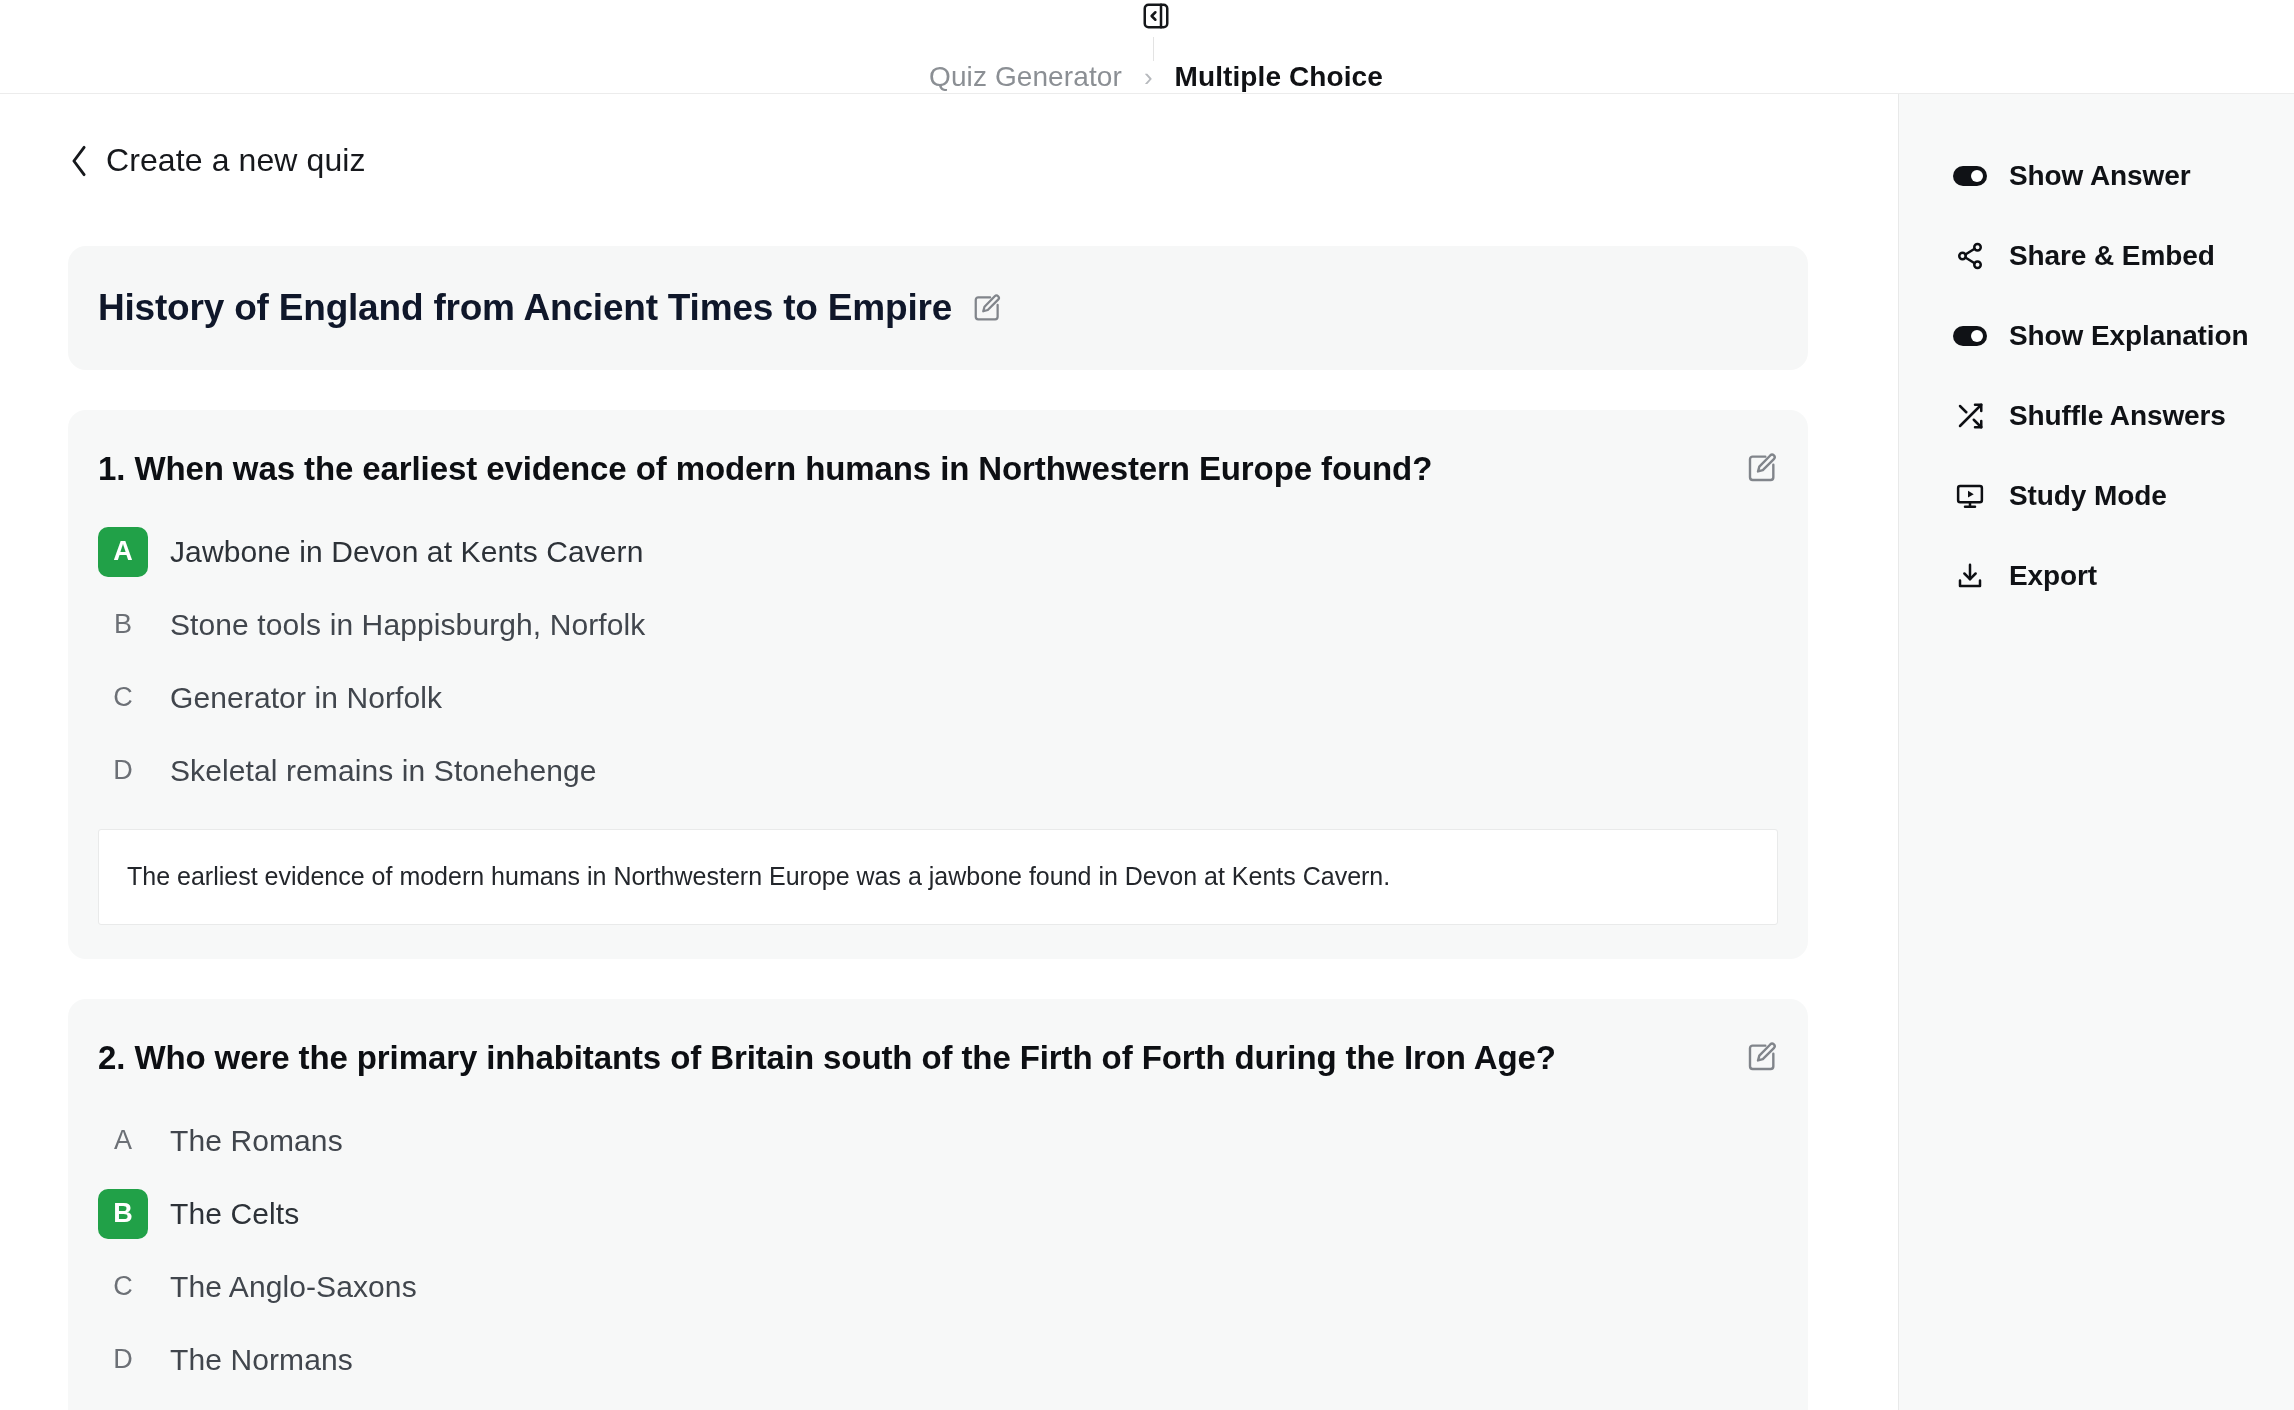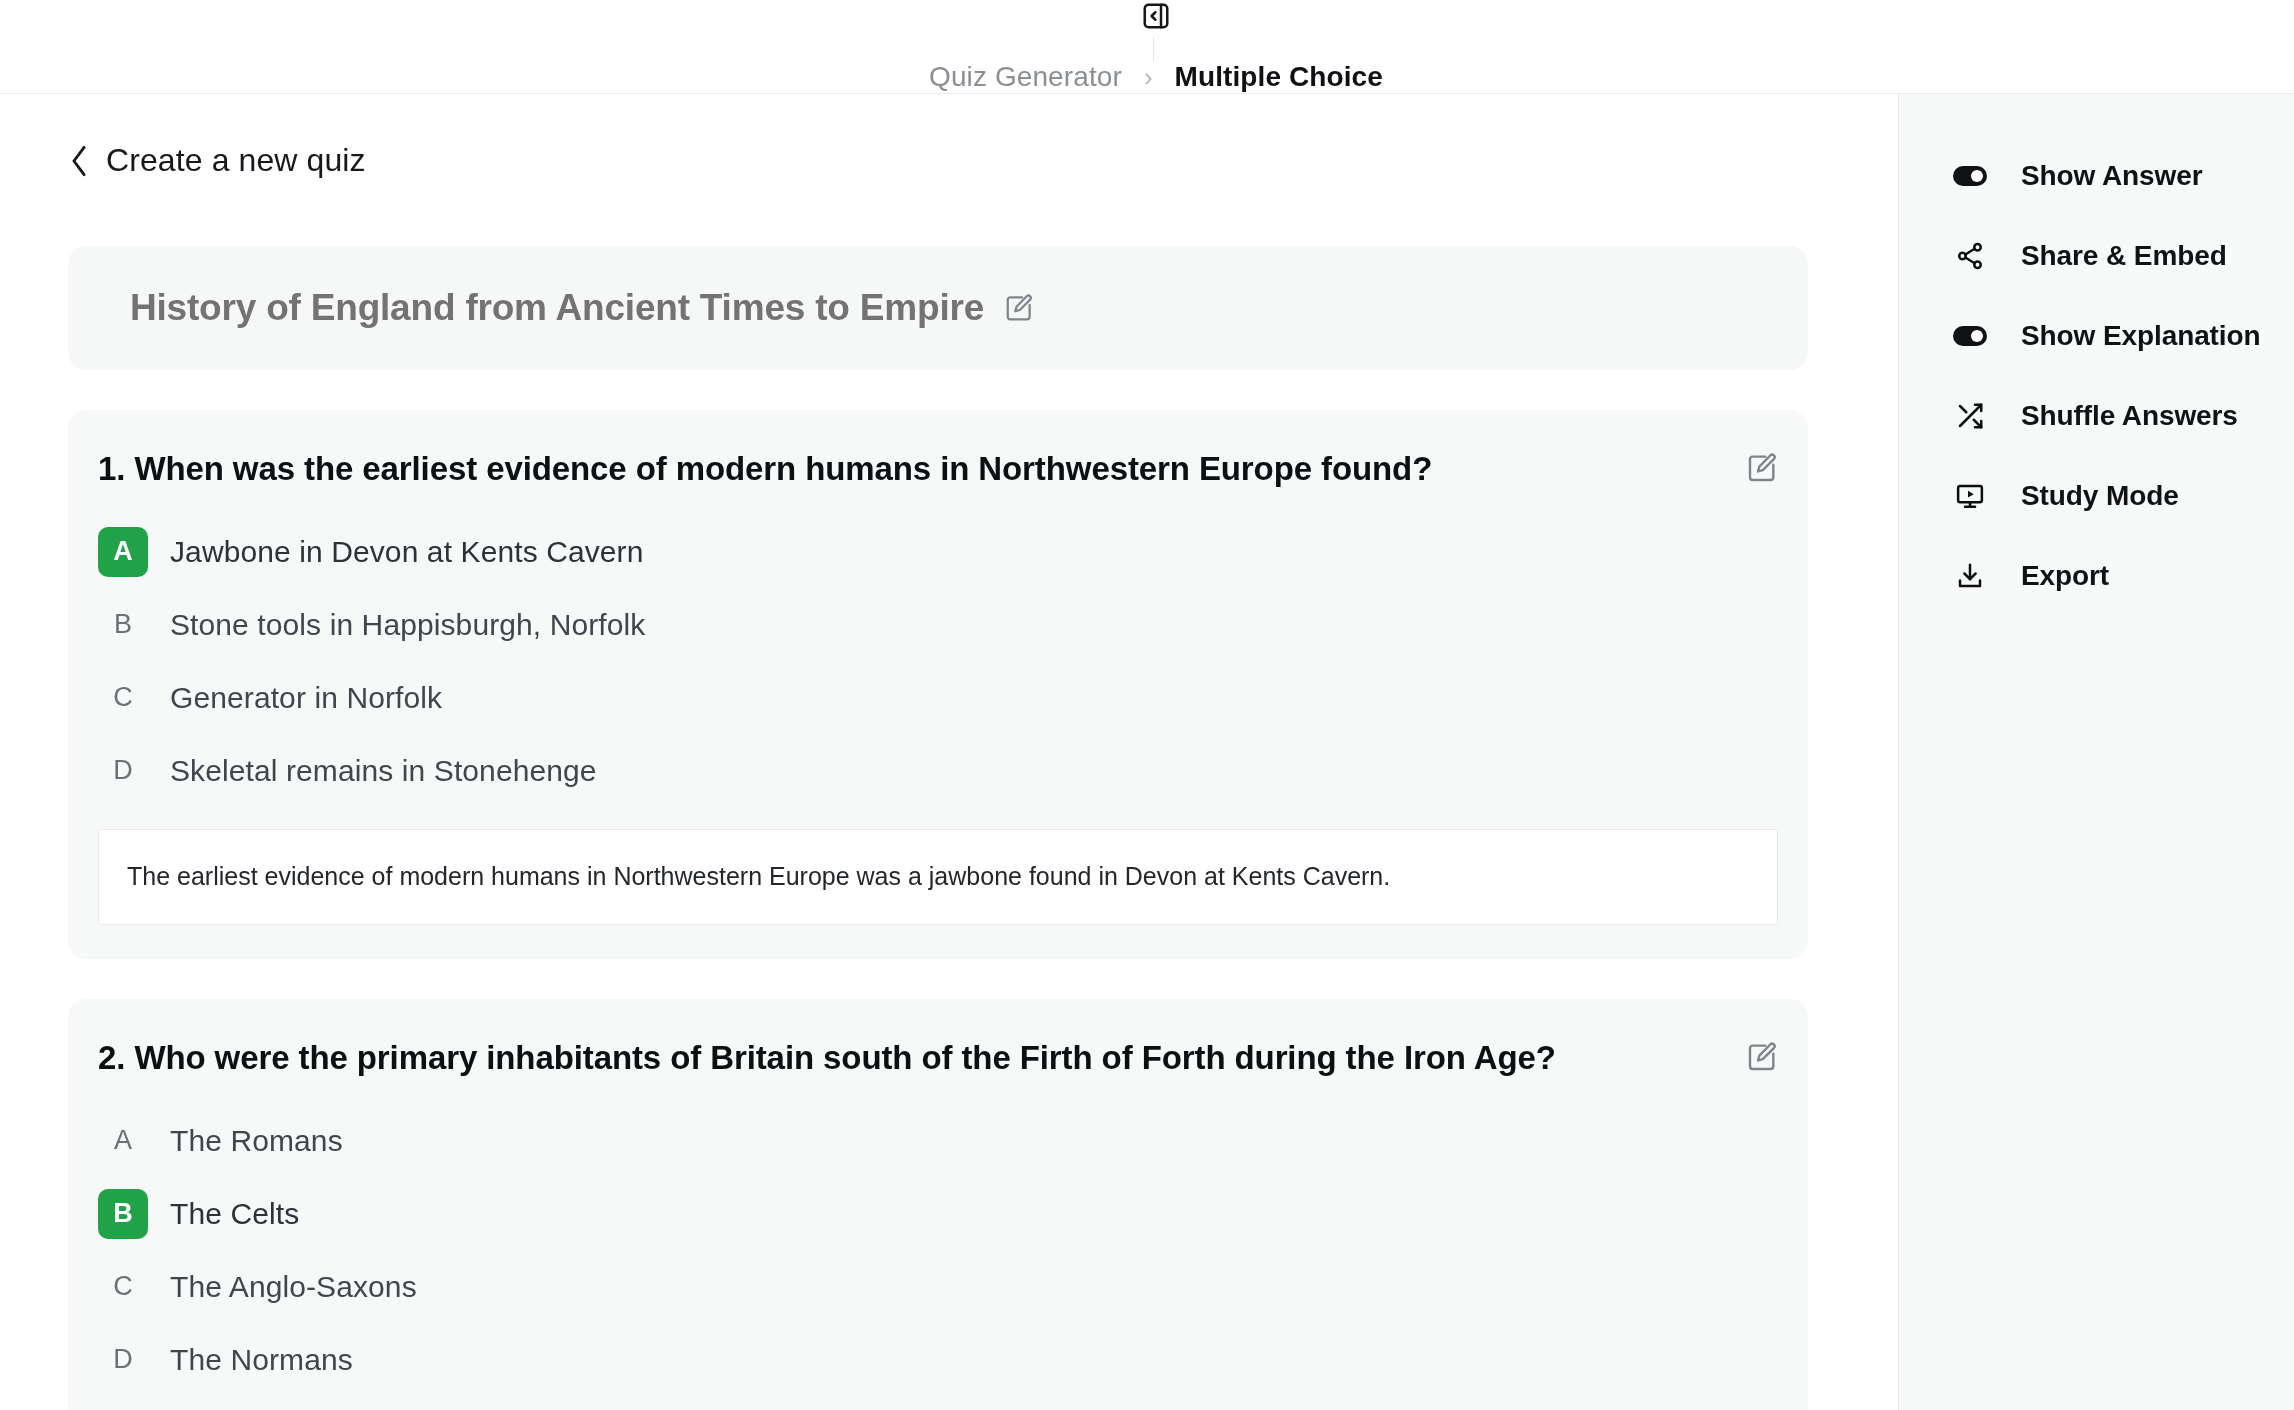--- a/index.html
+++ b/index.html
@@ -203,7 +203,7 @@
   .panel-item {
     display: flex;
     align-items: center;
-    gap: 34px;
+    gap: 22px;
     height: 80px;
     padding-left: 54px;
     cursor: pointer;

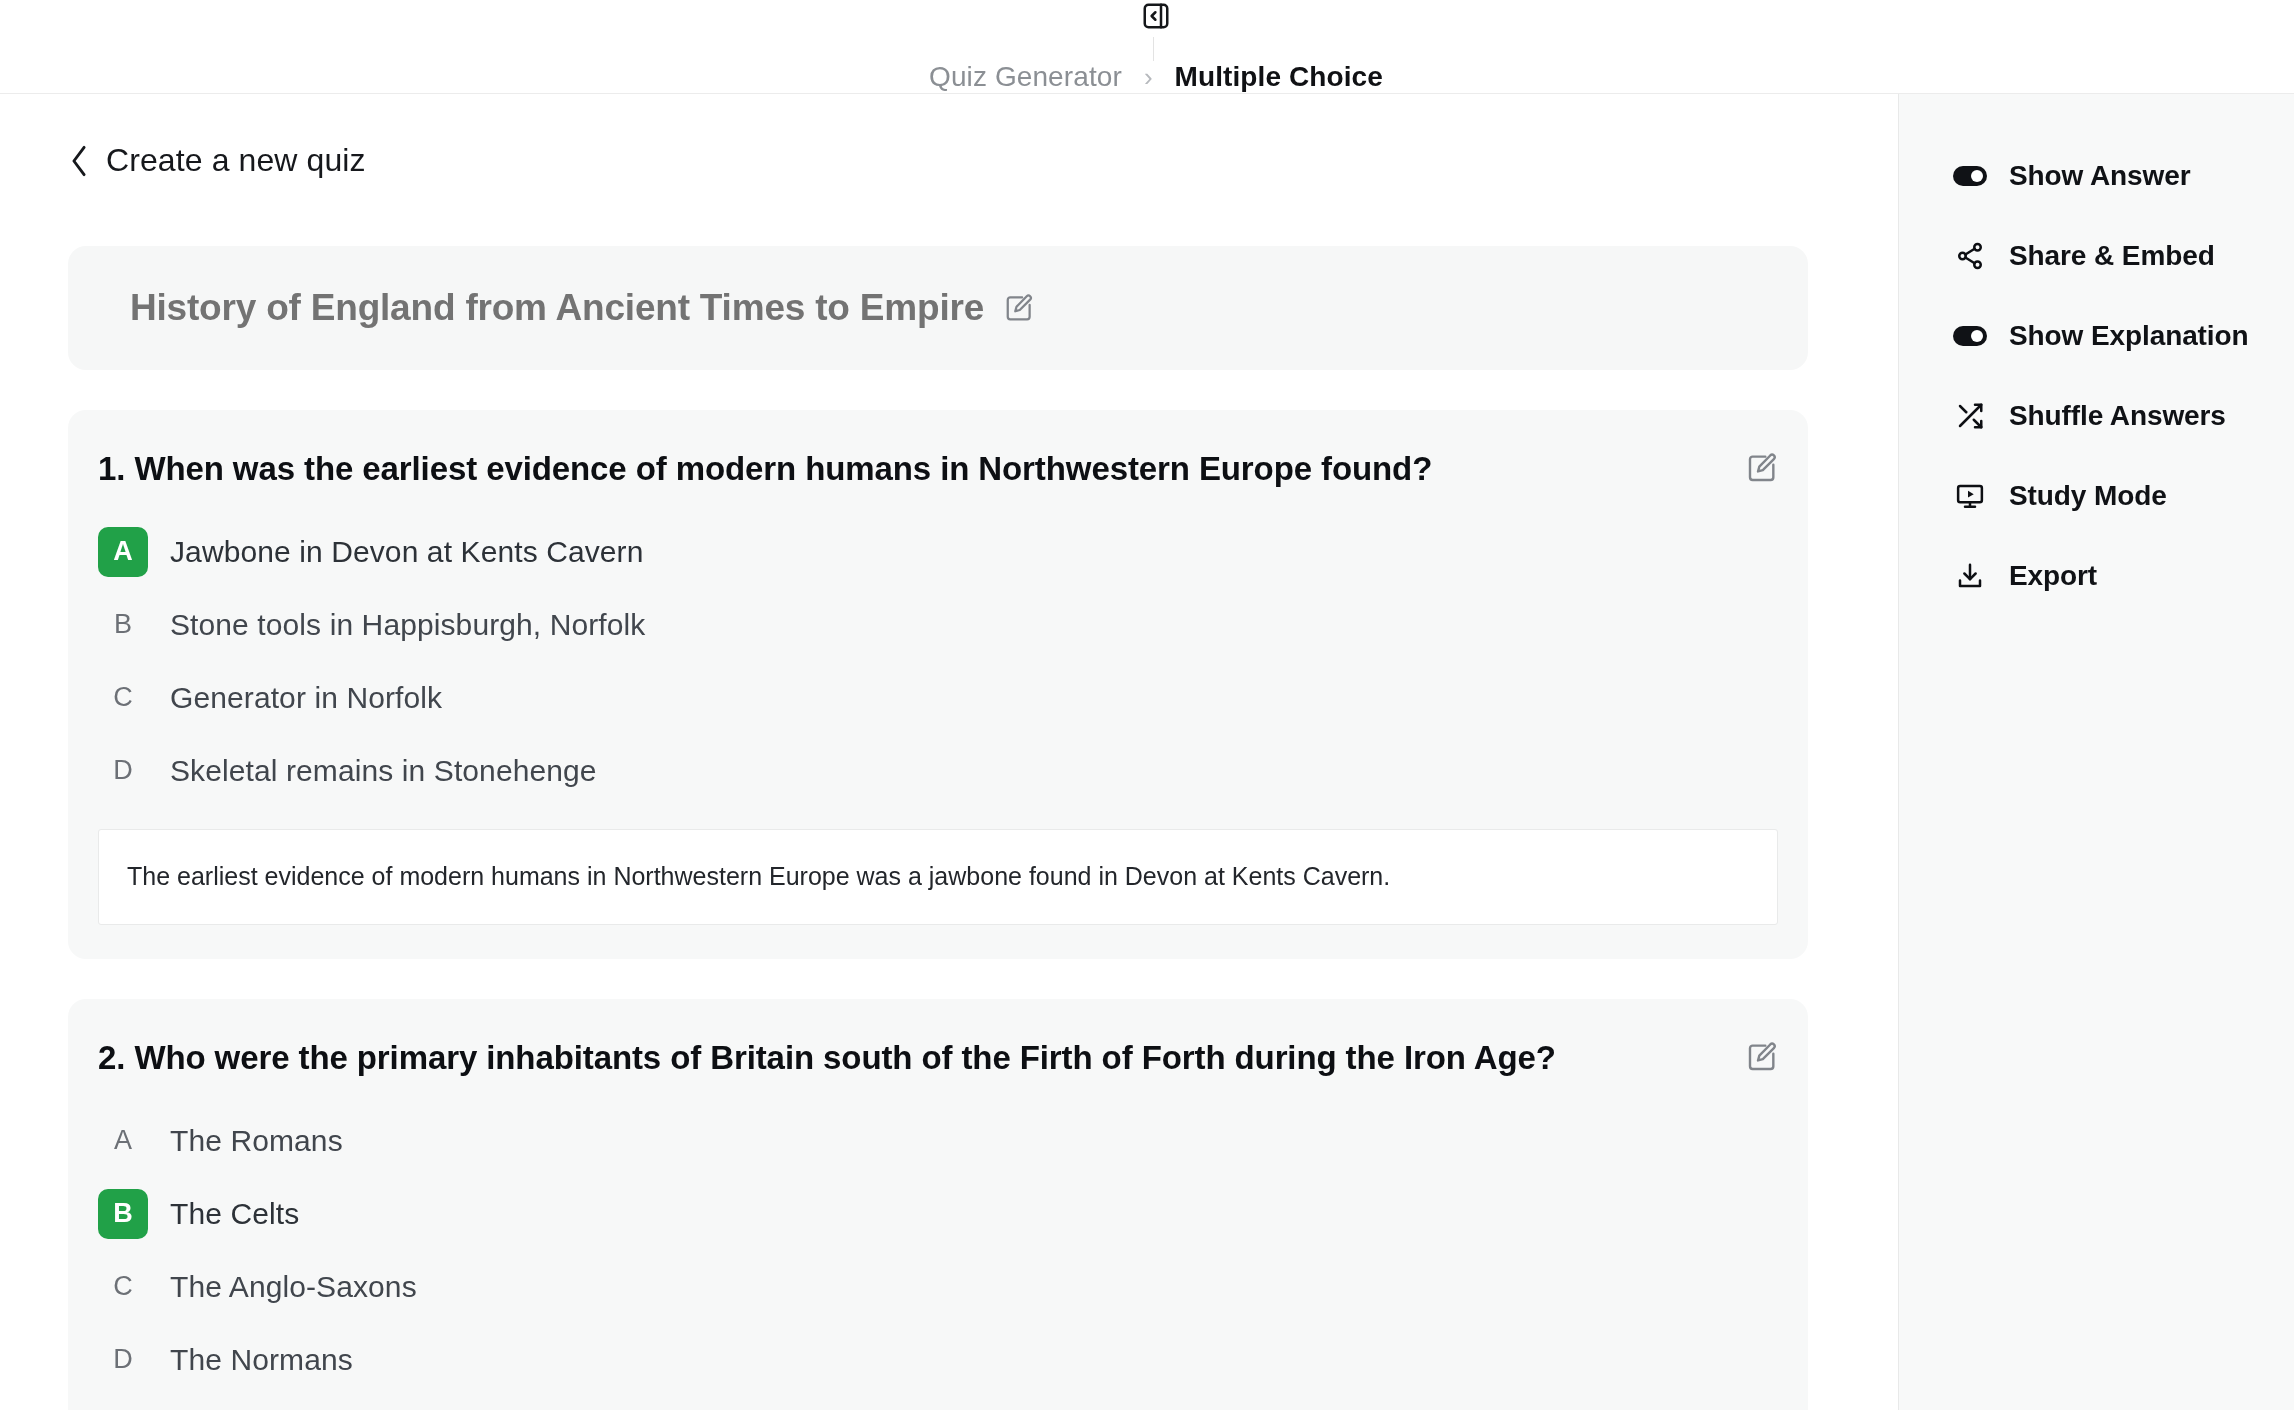--- a/index.html
+++ b/index.html
@@ -112,9 +112,8 @@
   .quiz-title {
     font-size: 37px;
     font-weight: 700;
-    color: #737373;
+    color: #0f172a;
     letter-spacing: -.2px;
-    margin-left: 32px;
   }
   .title-edit { display: flex; align-items: center; cursor: pointer; }
 

